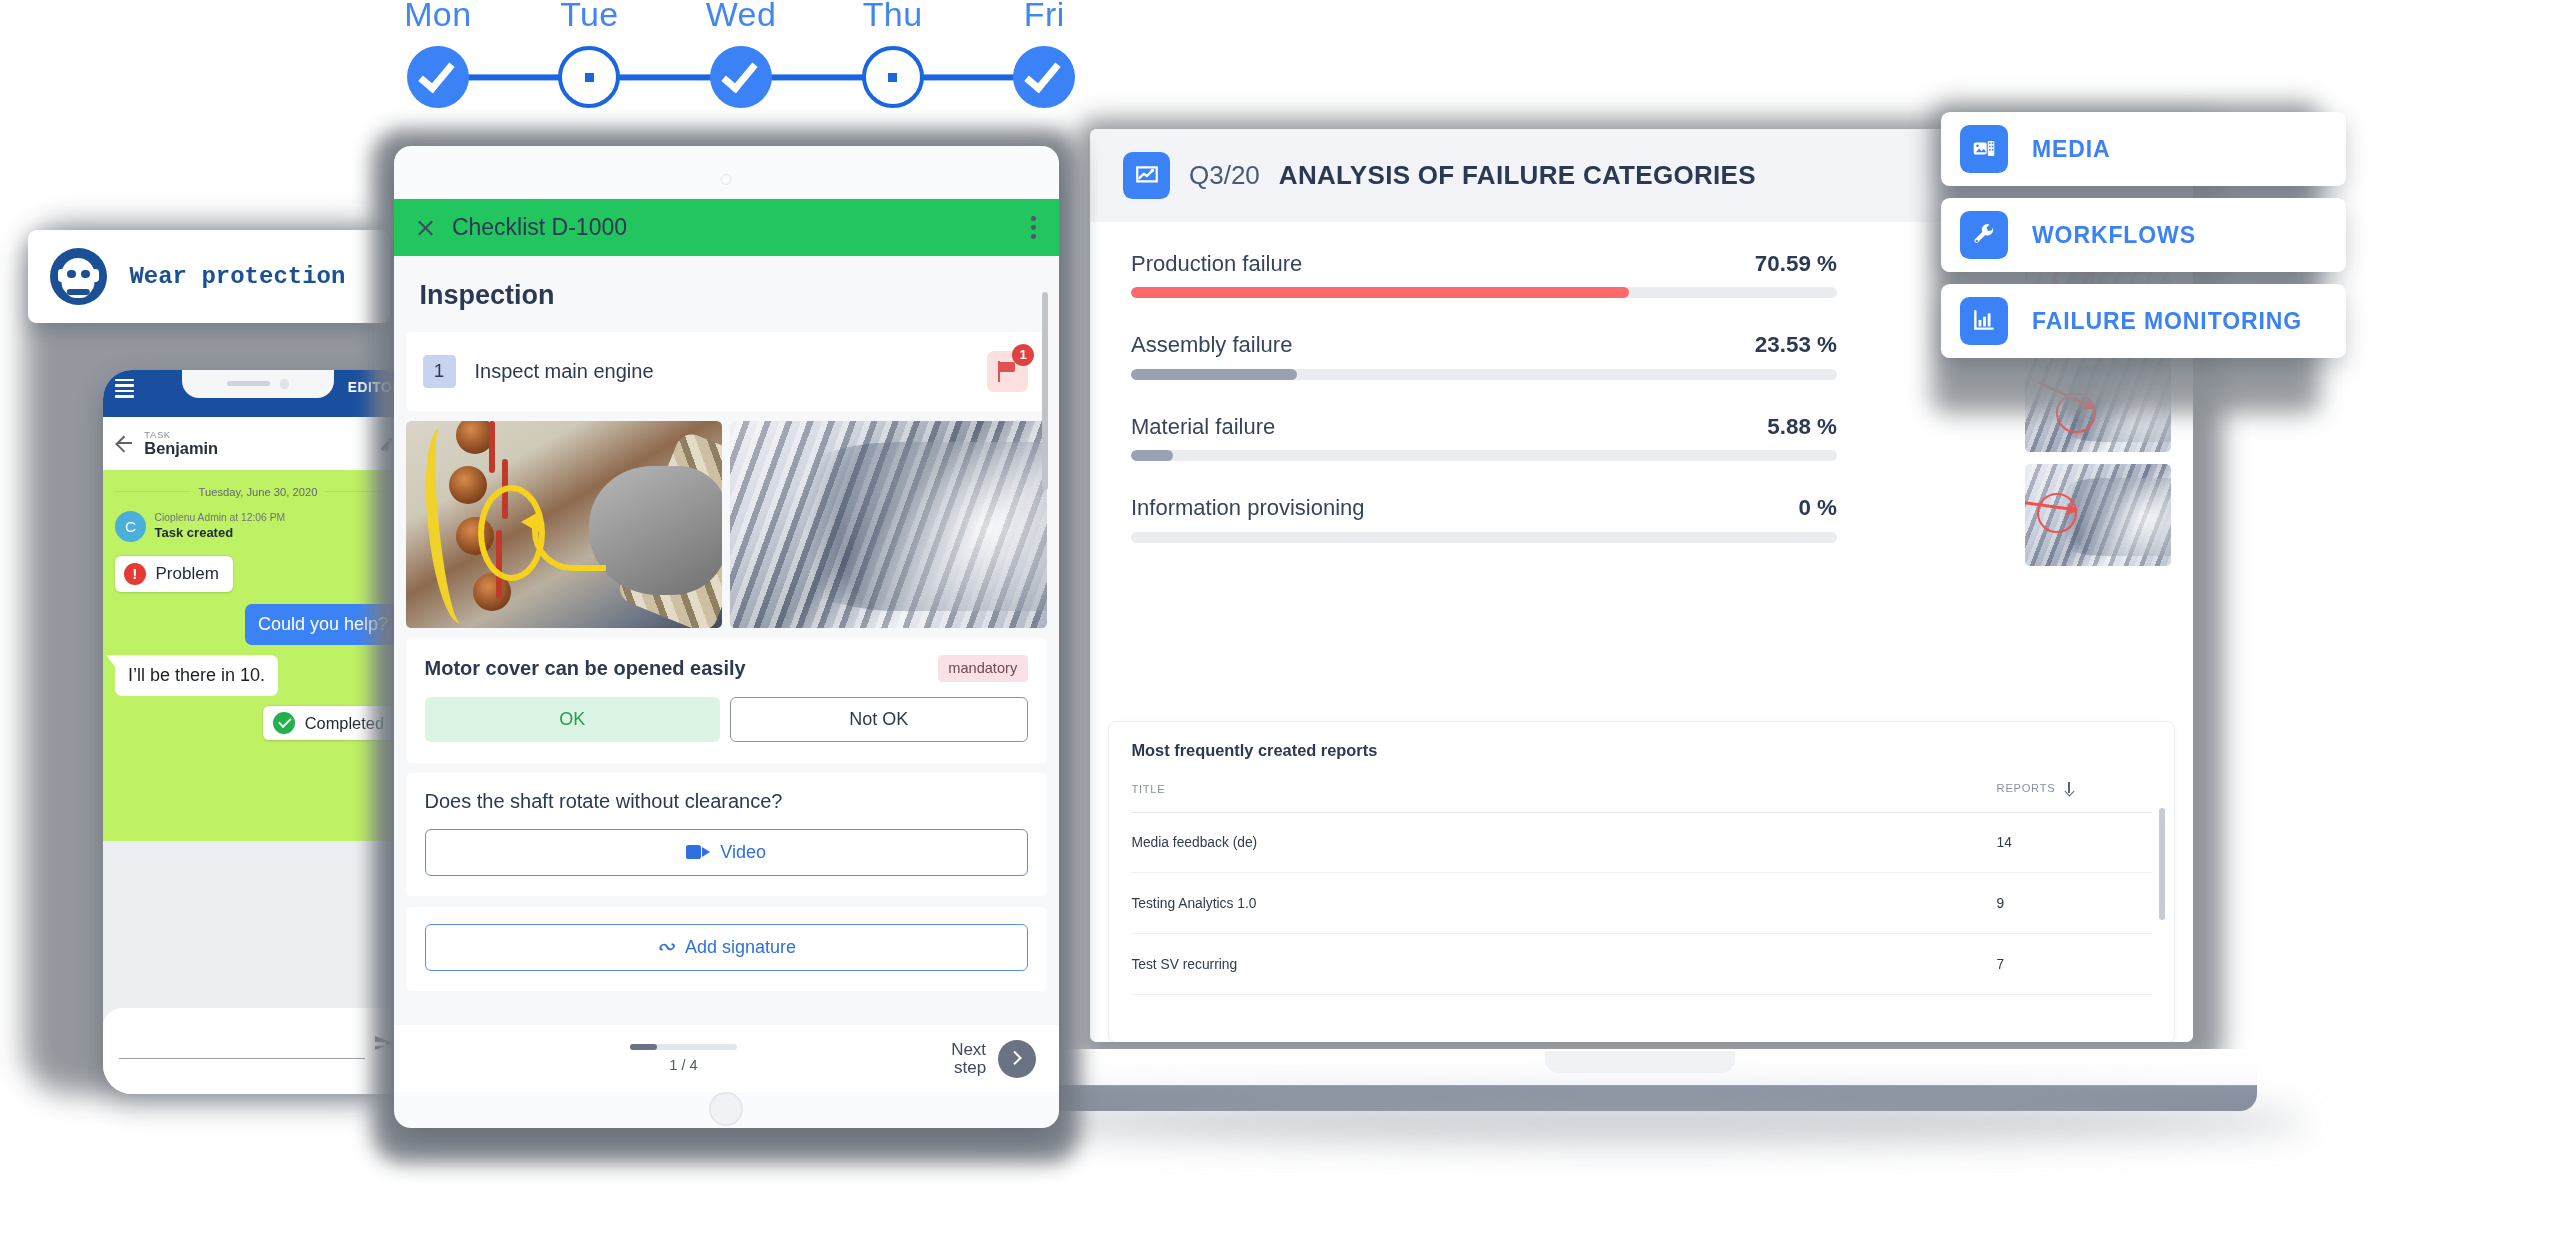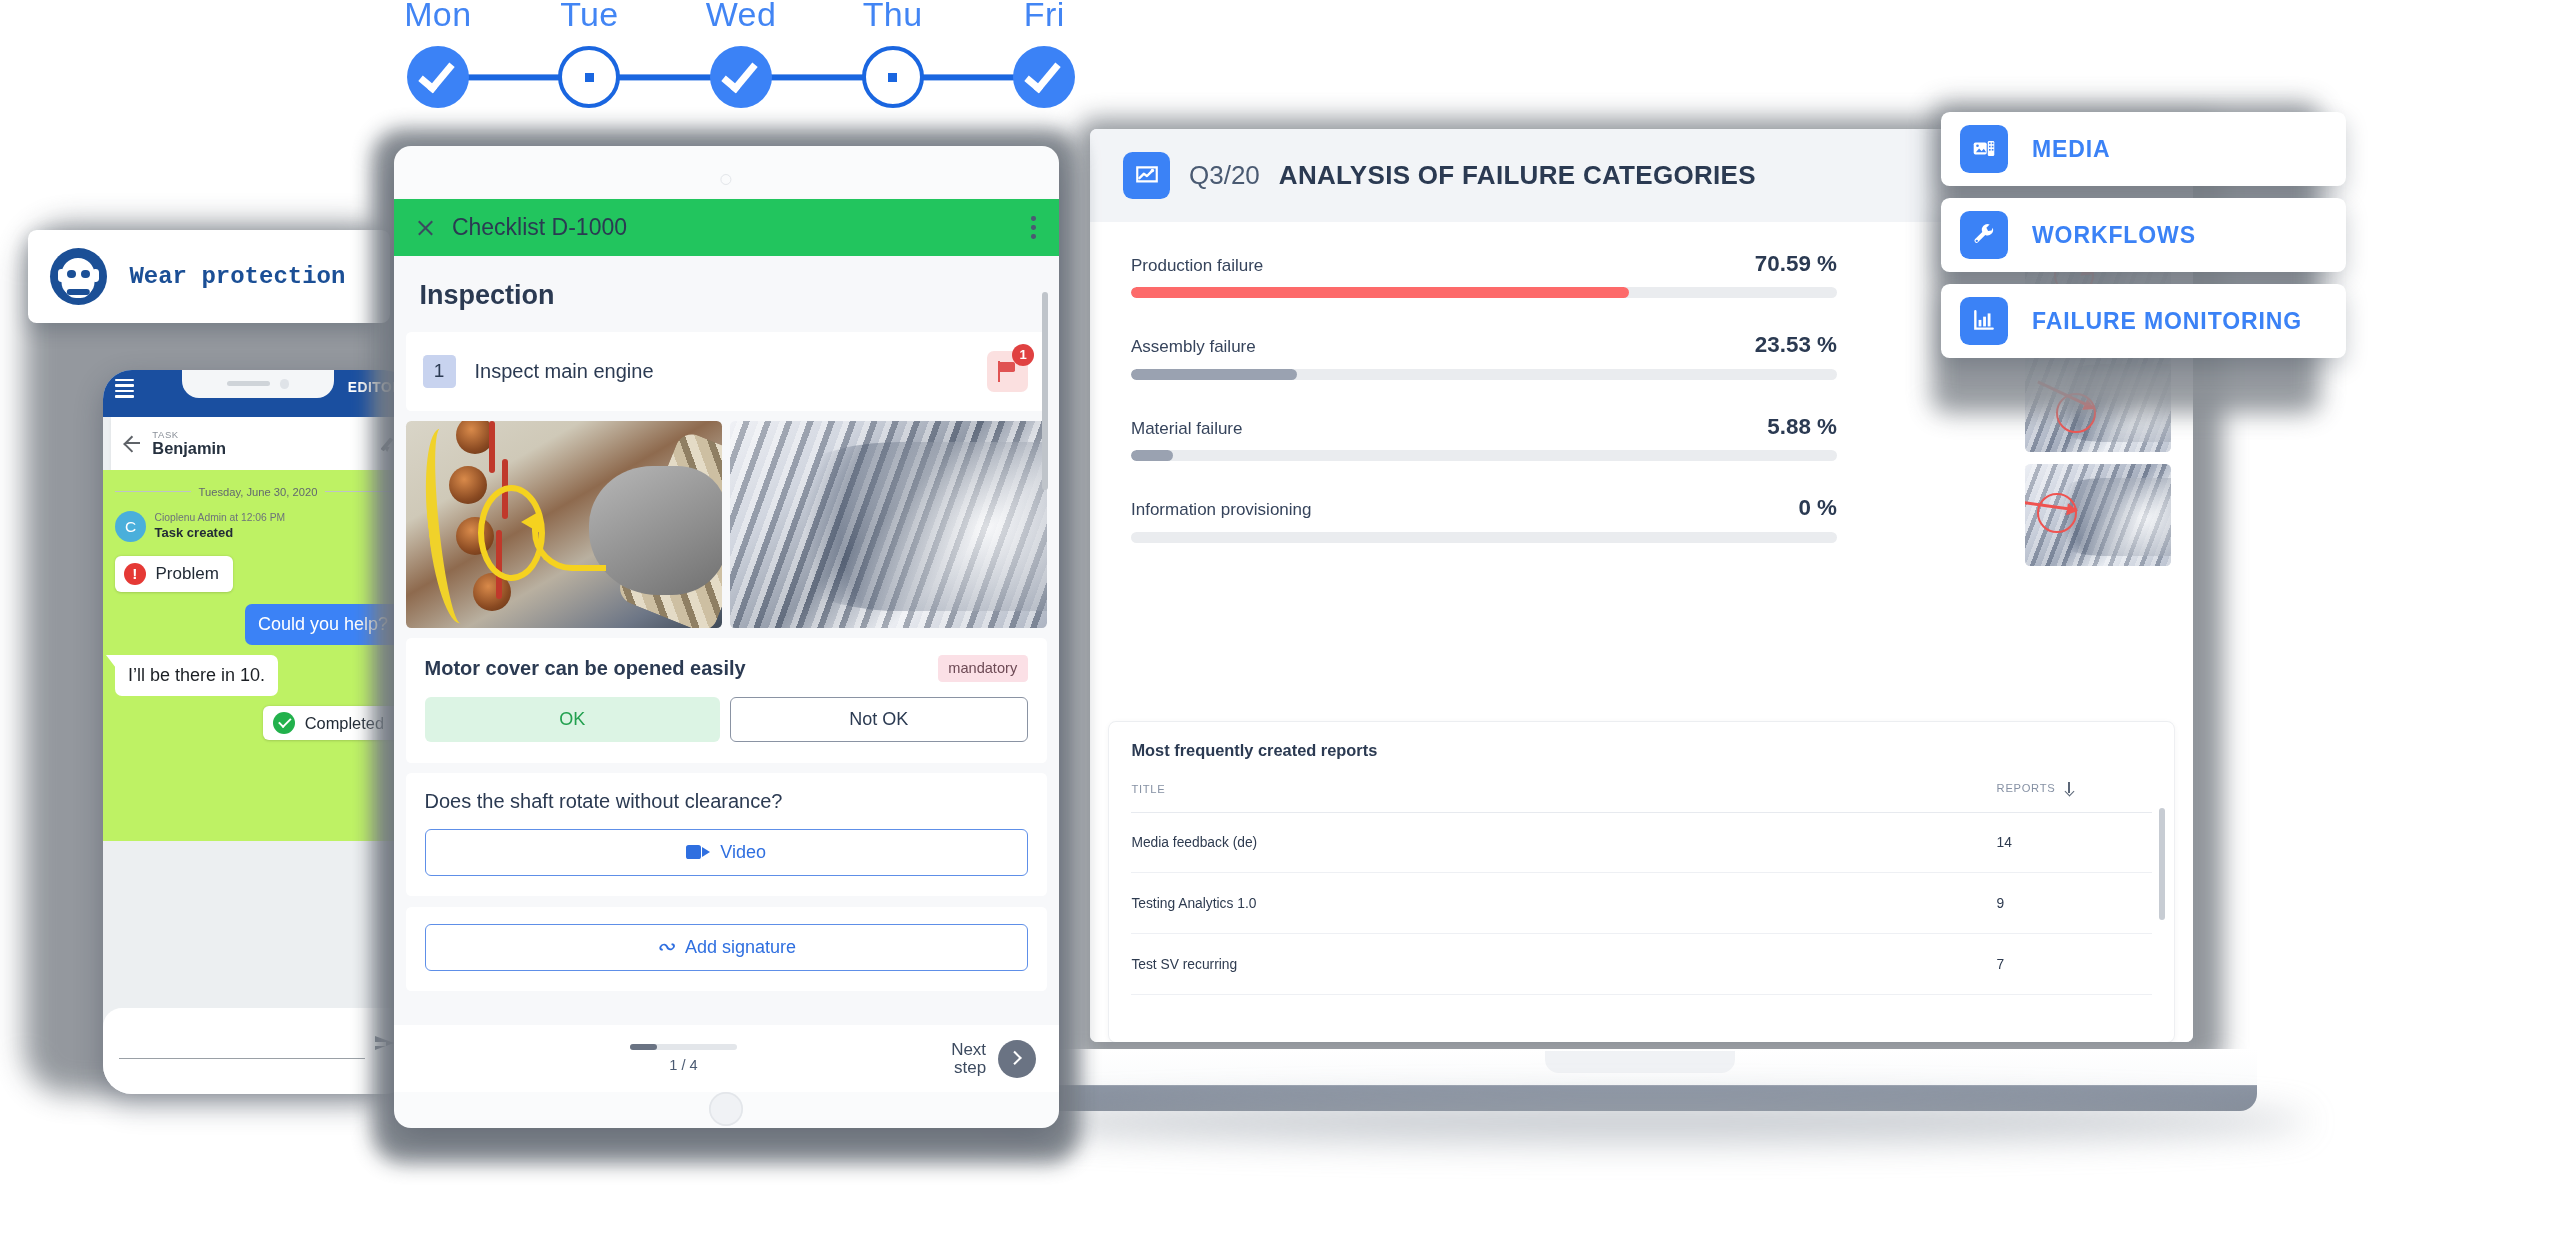--- a/index.html
+++ b/index.html
@@ -97,7 +97,7 @@
   #chart-card { margin: 0 31px 0 41px; }
   .bar-item { margin-bottom: 34px; }
   .bar-top { display: flex; justify-content: space-between; align-items: baseline; margin-bottom: 10.3px; }
-  .bar-name { font-size: 17px; color: #36445c; }
+  .bar-name { font-size: 22px; color: #36445c; }
   .bar-val { font-size: 22.4px; color: #2b3a52; font-weight: 700; }
   .bar-track { height: 11.2px; border-radius: 6px; background: #eaecef; position: relative; overflow: hidden; }
   .bar-fill { position: absolute; left: 0; top: 0; bottom: 0; border-radius: 6px; }

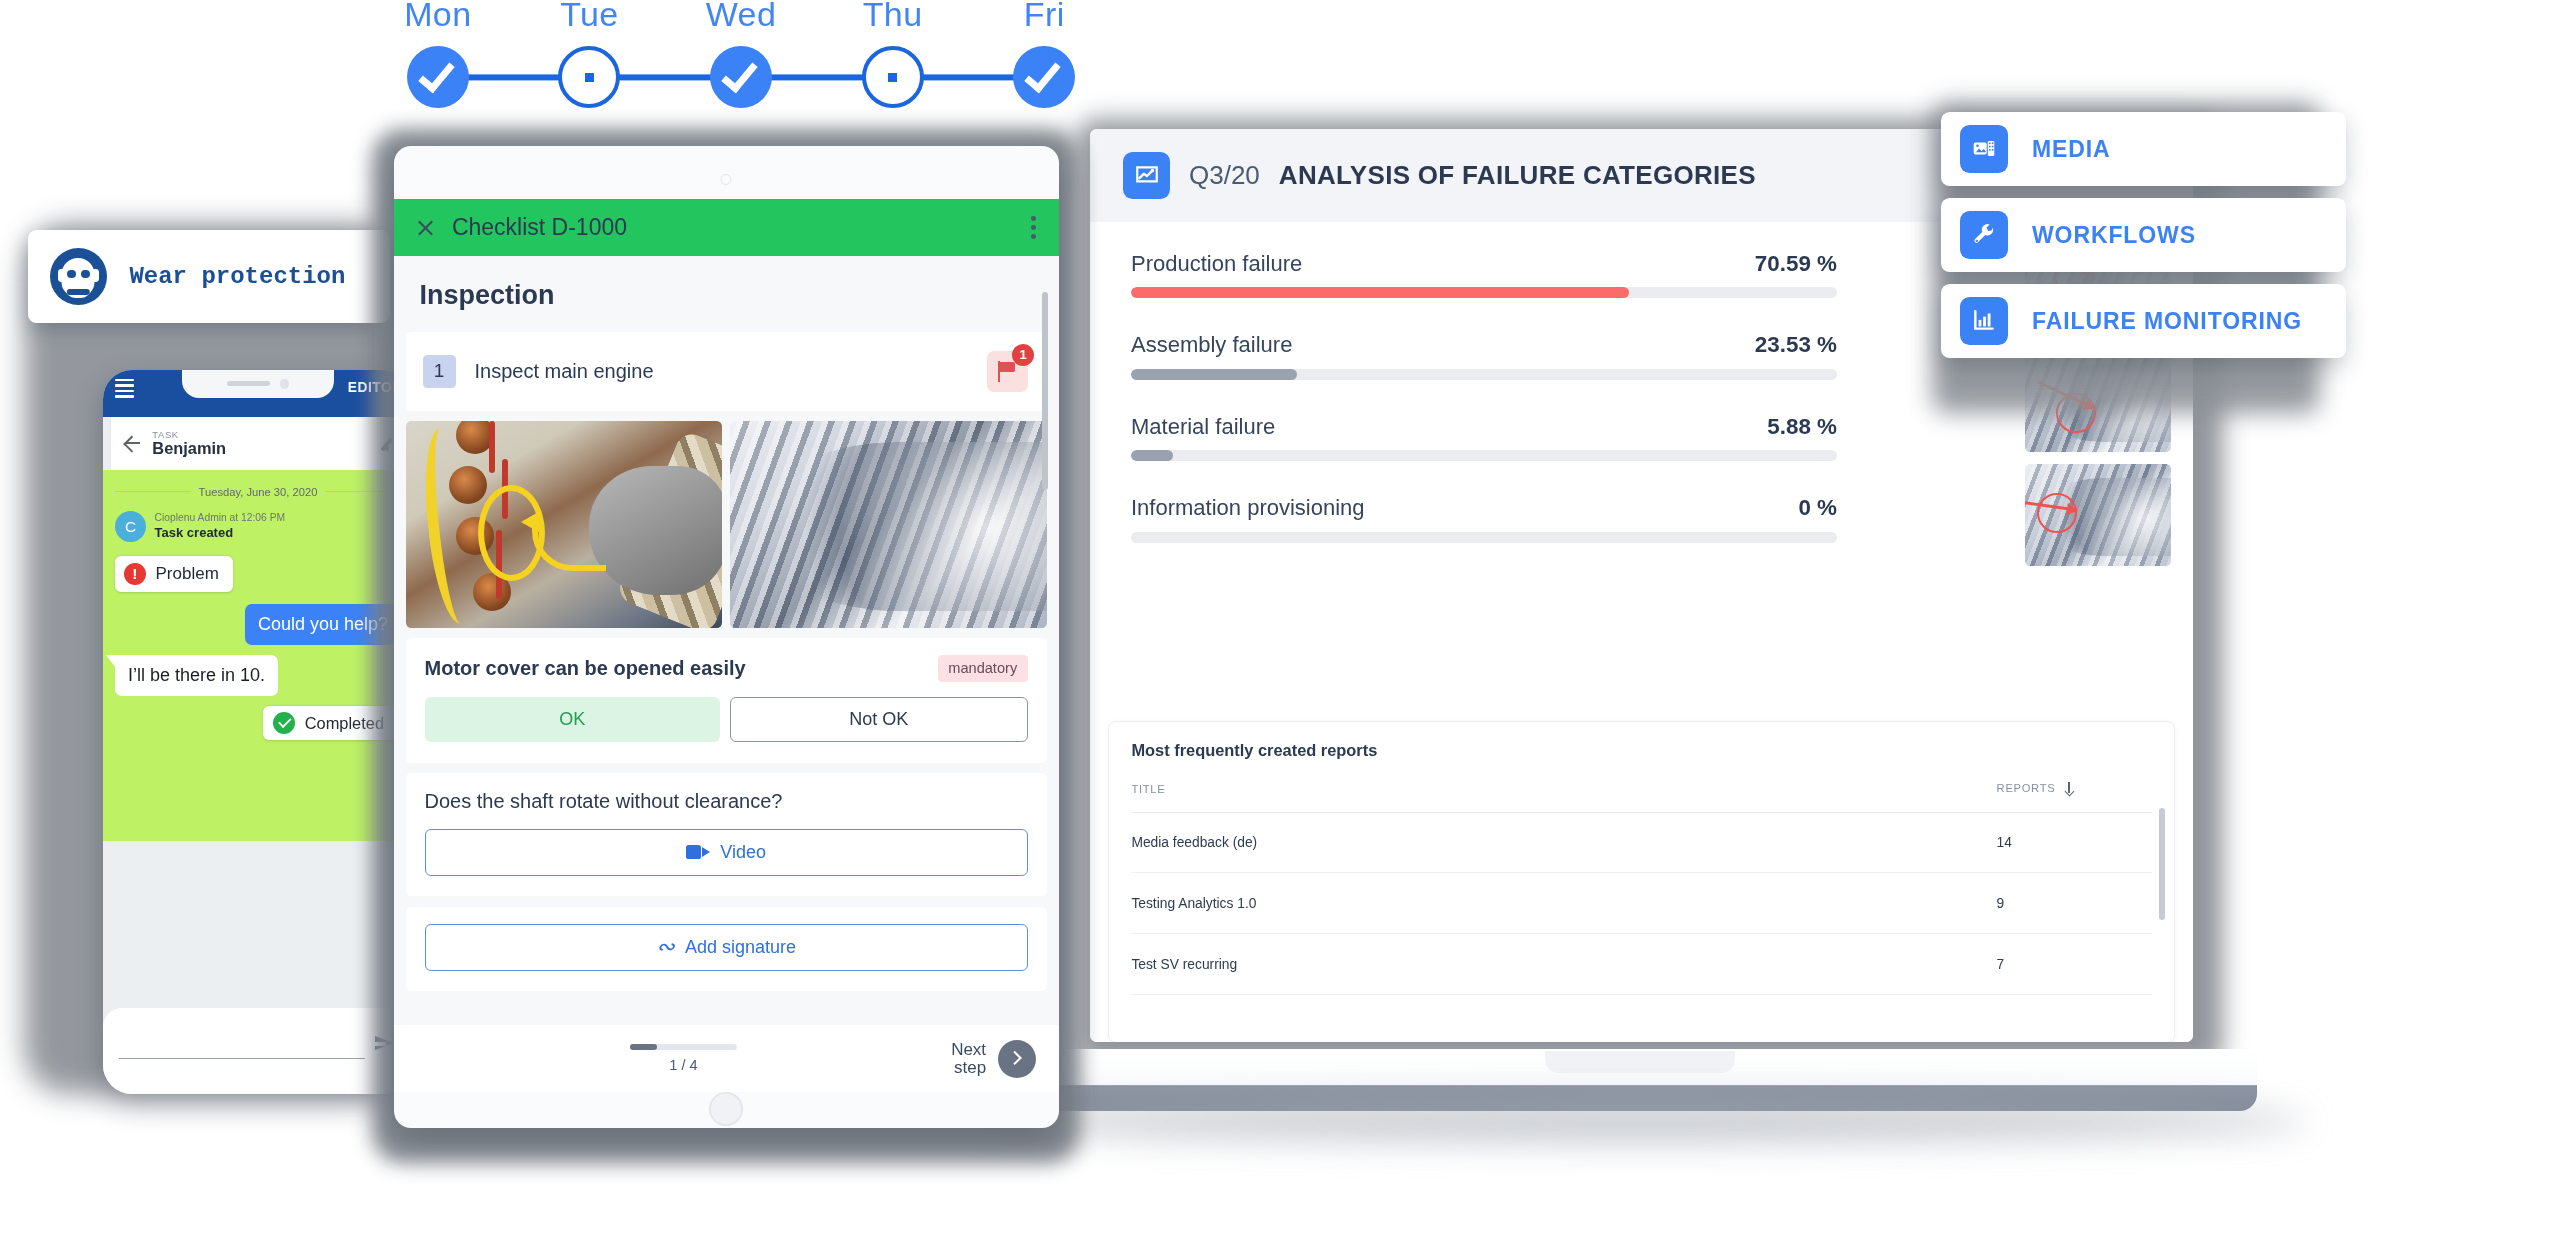--- a/index.html
+++ b/index.html
@@ -32,7 +32,7 @@
   #phone-burger { position: absolute; left: 12px; top: 8.6px; width: 19px; height: 19px; display: flex; flex-direction: column; justify-content: space-between; }
   #phone-burger i { display: block; height: 2.6px; background: #fff; border-radius: 0.9px; }
   #editor-chip { position: absolute; right: 10.3px; top: 9.5px; color: #fff; font-size: 13.8px; font-weight: 700; letter-spacing: 0.5px; }
-  #phone-appbar { height: 53px; background: #ffffff; display: flex; align-items: center; padding: 0 12px; gap: 10.3px; box-shadow: 0 1.7px 3.4px rgba(0,0,0,.07); margin-left: 8px; }
+  #phone-appbar { height: 53px; background: #ffffff; display: flex; align-items: center; padding: 0 12px; gap: 10.3px; box-shadow: 0 1.7px 3.4px rgba(0,0,0,.07); }
   .back-arrow { width: 19px; height: 19px; position: relative; flex: 0 0 auto; }
   .back-arrow::before { content: ""; position: absolute; left: 2.6px; top: 7.8px; width: 14.6px; height: 2.2px; background: #5f6368; }
   .back-arrow::after { content: ""; position: absolute; left: 2.6px; top: 4.3px; width: 9.5px; height: 9.5px; border-left: 2.2px solid #5f6368; border-bottom: 2.2px solid #5f6368; transform: rotate(45deg); }

